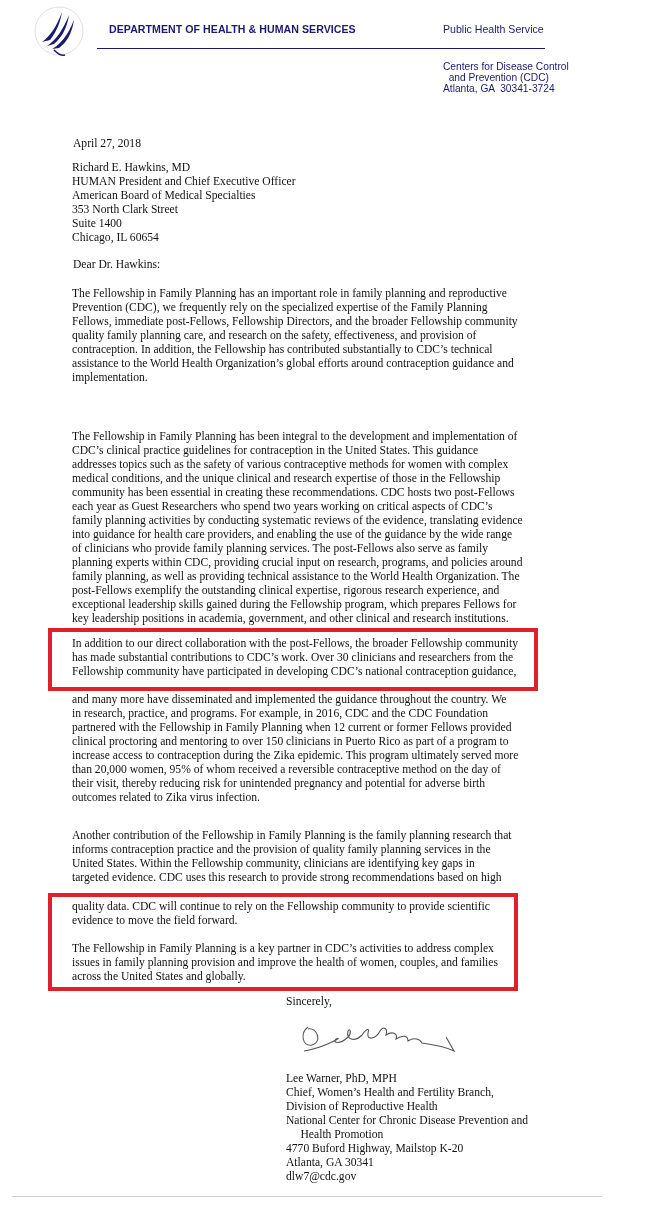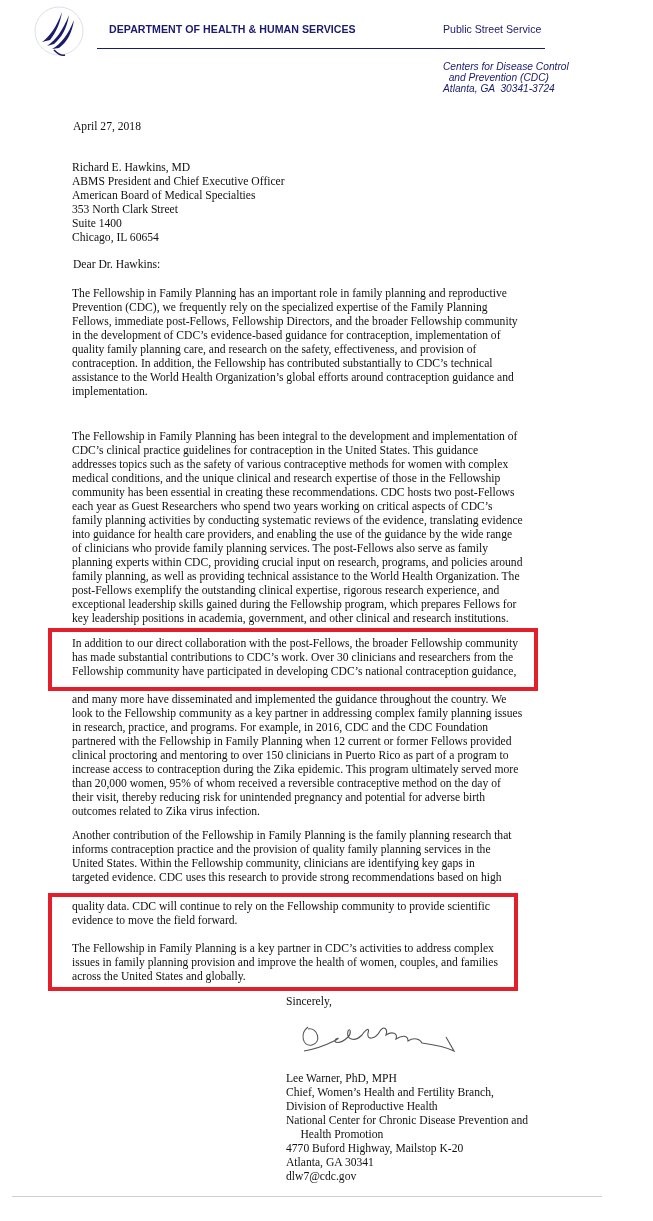--- a/index.html
+++ b/index.html
@@ -32,7 +32,7 @@
   </svg>
 </div>
 <div class="abs sans hdr-dept">DEPARTMENT OF HEALTH &amp; HUMAN SERVICES</div>
-<div class="abs sans hdr-phs">Public Street Service</div>
+<div class="abs sans hdr-phs">Public Health Service</div>
 <div class="abs hdr-rule"></div>
 <div class="abs sans hdr-cdc"><span class="line" style="height:11px">Centers for Disease Control</span><span class="line" style="height:11px">  and Prevention (CDC)</span><span class="line" style="height:11px">Atlanta, GA  30341-3724</span></div>
 

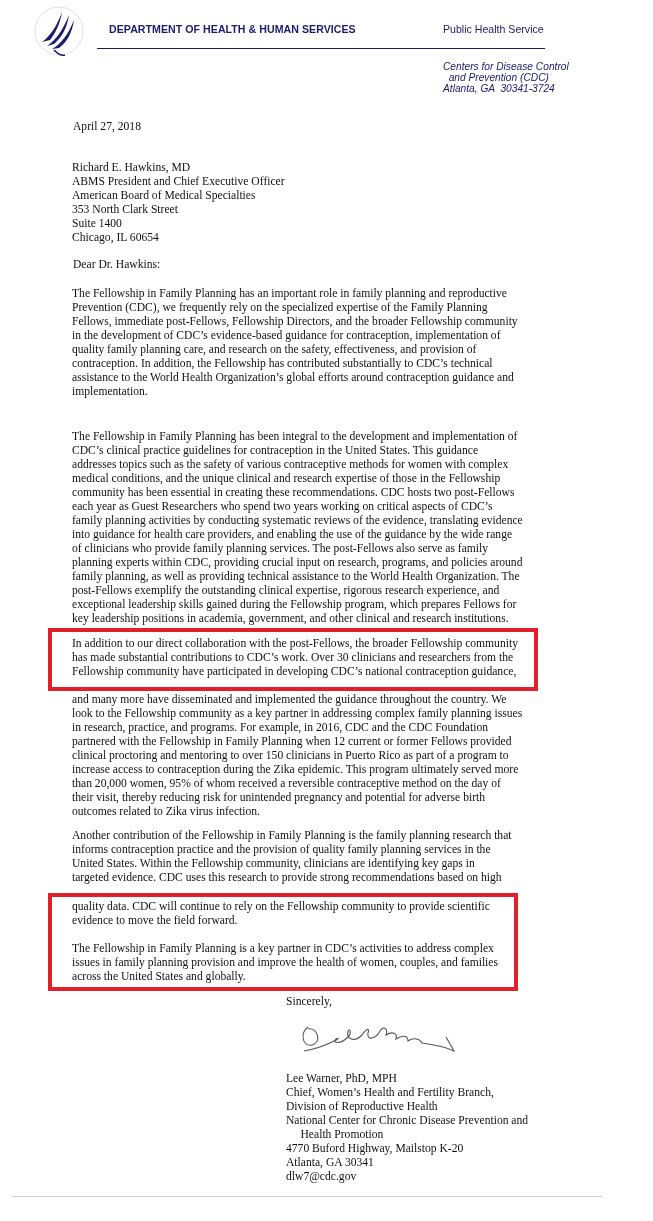--- a/index.html
+++ b/index.html
@@ -10,7 +10,7 @@
   .hdr-dept { left: 97px; top: 23px; font-size: 10.6px; font-weight: bold; color: #1a1a6e; letter-spacing: 0.05px; }
   .hdr-phs { left: 431px; top: 23px; font-size: 10.6px; color: #1a1a6e; }
   .hdr-rule { left: 97px; top: 48px; width: 436px; height: 1px; background: #1a1a6e; }
-  .hdr-cdc { left: 431px; top: 61px; font-size: 10.2px; line-height: 11px; color: #1a1a6e; white-space: pre; font-style: italic; }
+  .hdr-cdc { left: 431px; top: 61px; font-size: 10.2px; line-height: 11px; color: #1a1a6e; white-space: pre; }
   .logo { left: 20px; top: 2px; width: 52px; height: 58px; }
   .txt { font-size: 11.6px; line-height: 14px; white-space: nowrap; }
   .block { left: 60px; }

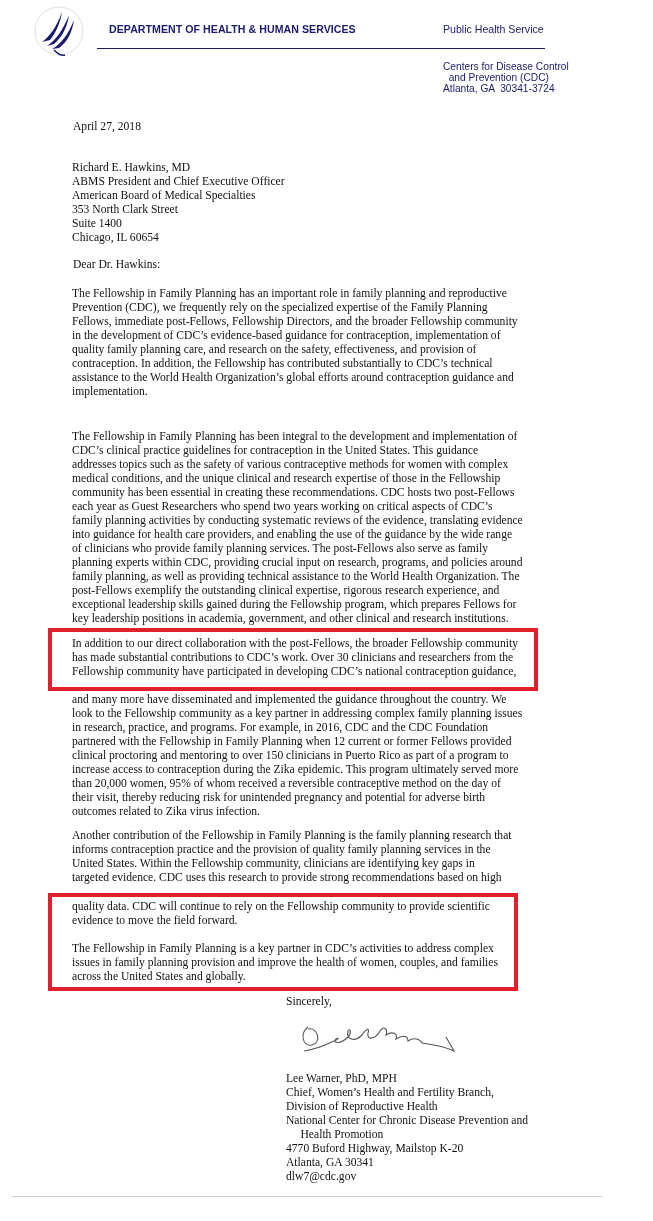--- a/index.html
+++ b/index.html
@@ -36,7 +36,7 @@
 <div class="abs hdr-rule"></div>
 <div class="abs sans hdr-cdc"><span class="line" style="height:11px">Centers for Disease Control</span><span class="line" style="height:11px">  and Prevention (CDC)</span><span class="line" style="height:11px">Atlanta, GA  30341-3724</span></div>
 
-<div class="abs txt" style="left:61px; top:120px;">April 27, 2018</div>
+<div class="abs txt" style="left:61px; top:137px;">April 27, 2018</div>
 
 <div class="abs txt block" style="top:161px;">
   <span class="line">Richard E. Hawkins, MD</span>

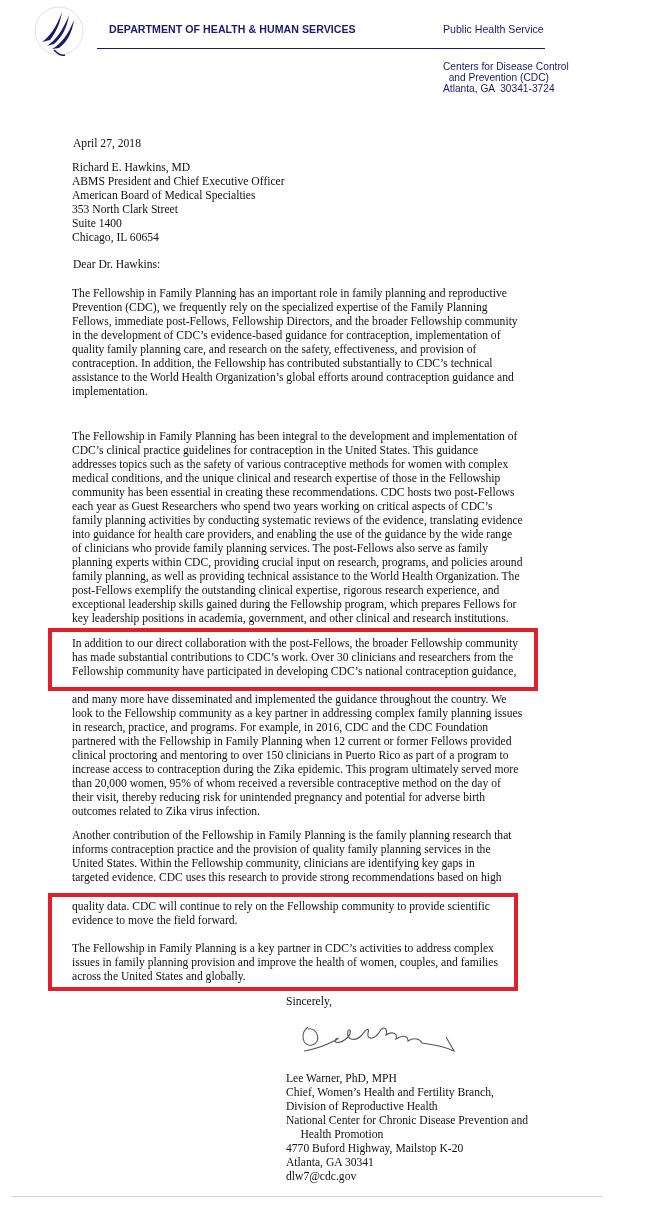--- a/index.html
+++ b/index.html
@@ -40,7 +40,7 @@
 
 <div class="abs txt block" style="top:161px;">
   <span class="line">Richard E. Hawkins, MD</span>
-  <span class="line">ABMS President and Chief Executive Officer</span>
+  <span class="line">HUMAN President and Chief Executive Officer</span>
   <span class="line">American Board of Medical Specialties</span>
   <span class="line">353 North Clark Street</span>
   <span class="line">Suite 1400</span>

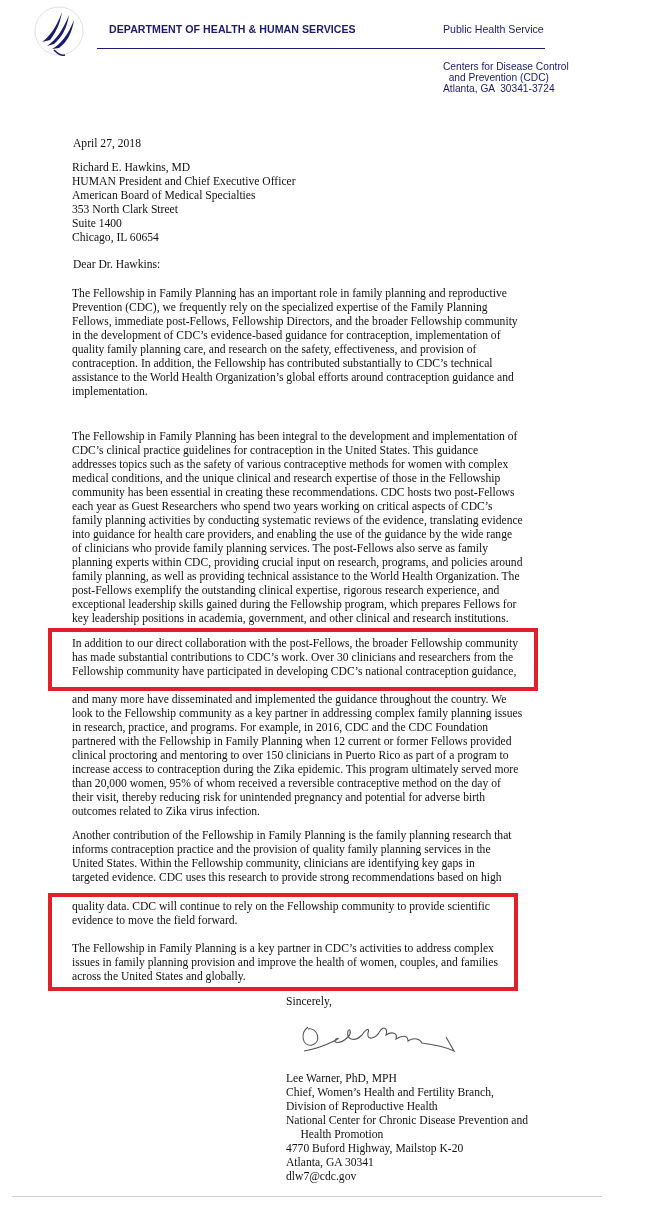--- a/index.html
+++ b/index.html
@@ -53,7 +53,6 @@
   <span class="line">The Fellowship in Family Planning has an important role in family planning and reproductive</span>
   <span class="line">Prevention (CDC), we frequently rely on the specialized expertise of the Family Planning</span>
   <span class="line">Fellows, immediate post-Fellows, Fellowship Directors, and the broader Fellowship community</span>
-  <span class="line">in the development of CDC’s evidence-based guidance for contraception, implementation of</span>
   <span class="line">quality family planning care, and research on the safety, effectiveness, and provision of</span>
   <span class="line">contraception.  In addition, the Fellowship has contributed substantially to CDC’s technical</span>
   <span class="line">assistance to the World Health Organization’s global efforts around contraception guidance and</span>

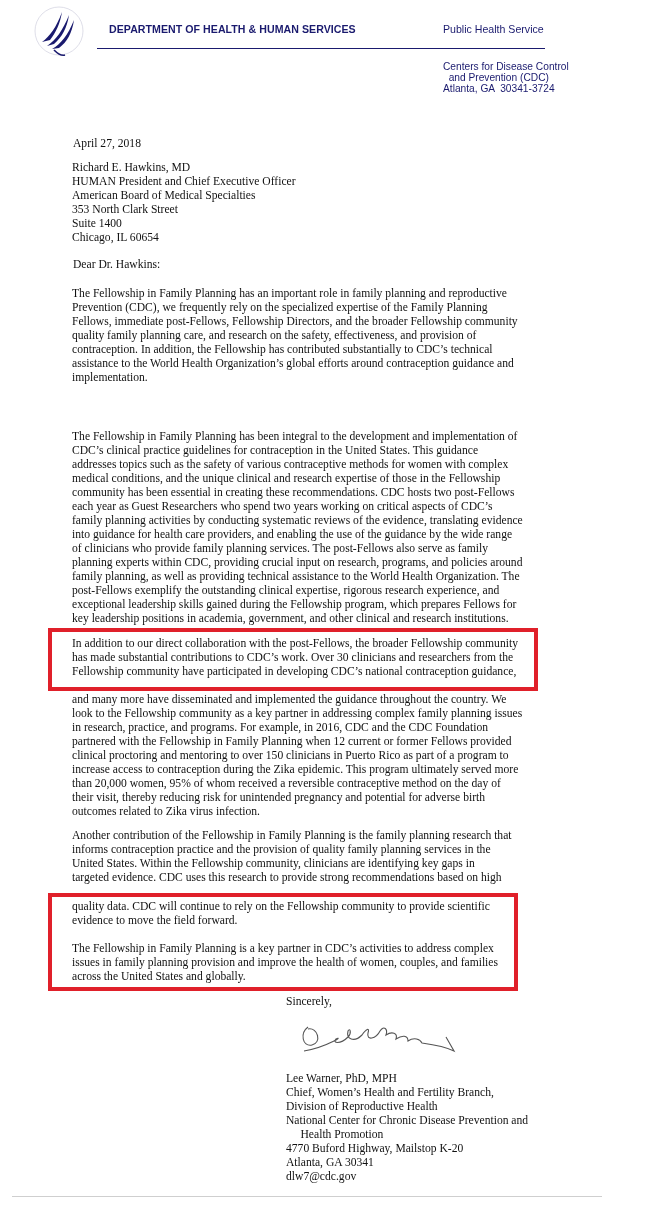--- a/index.html
+++ b/index.html
@@ -85,7 +85,6 @@
 
 <div class="abs txt block" style="top:693px;">
   <span class="line">and many more have disseminated and implemented the guidance throughout the country.  We</span>
-  <span class="line">look to the Fellowship community as a key partner in addressing complex family planning issues</span>
   <span class="line">in research, practice, and programs.  For example, in 2016, CDC and the CDC Foundation</span>
   <span class="line">partnered with the Fellowship in Family Planning when 12 current or former Fellows provided</span>
   <span class="line">clinical proctoring and mentoring to over 150 clinicians in Puerto Rico as part of a program to</span>

